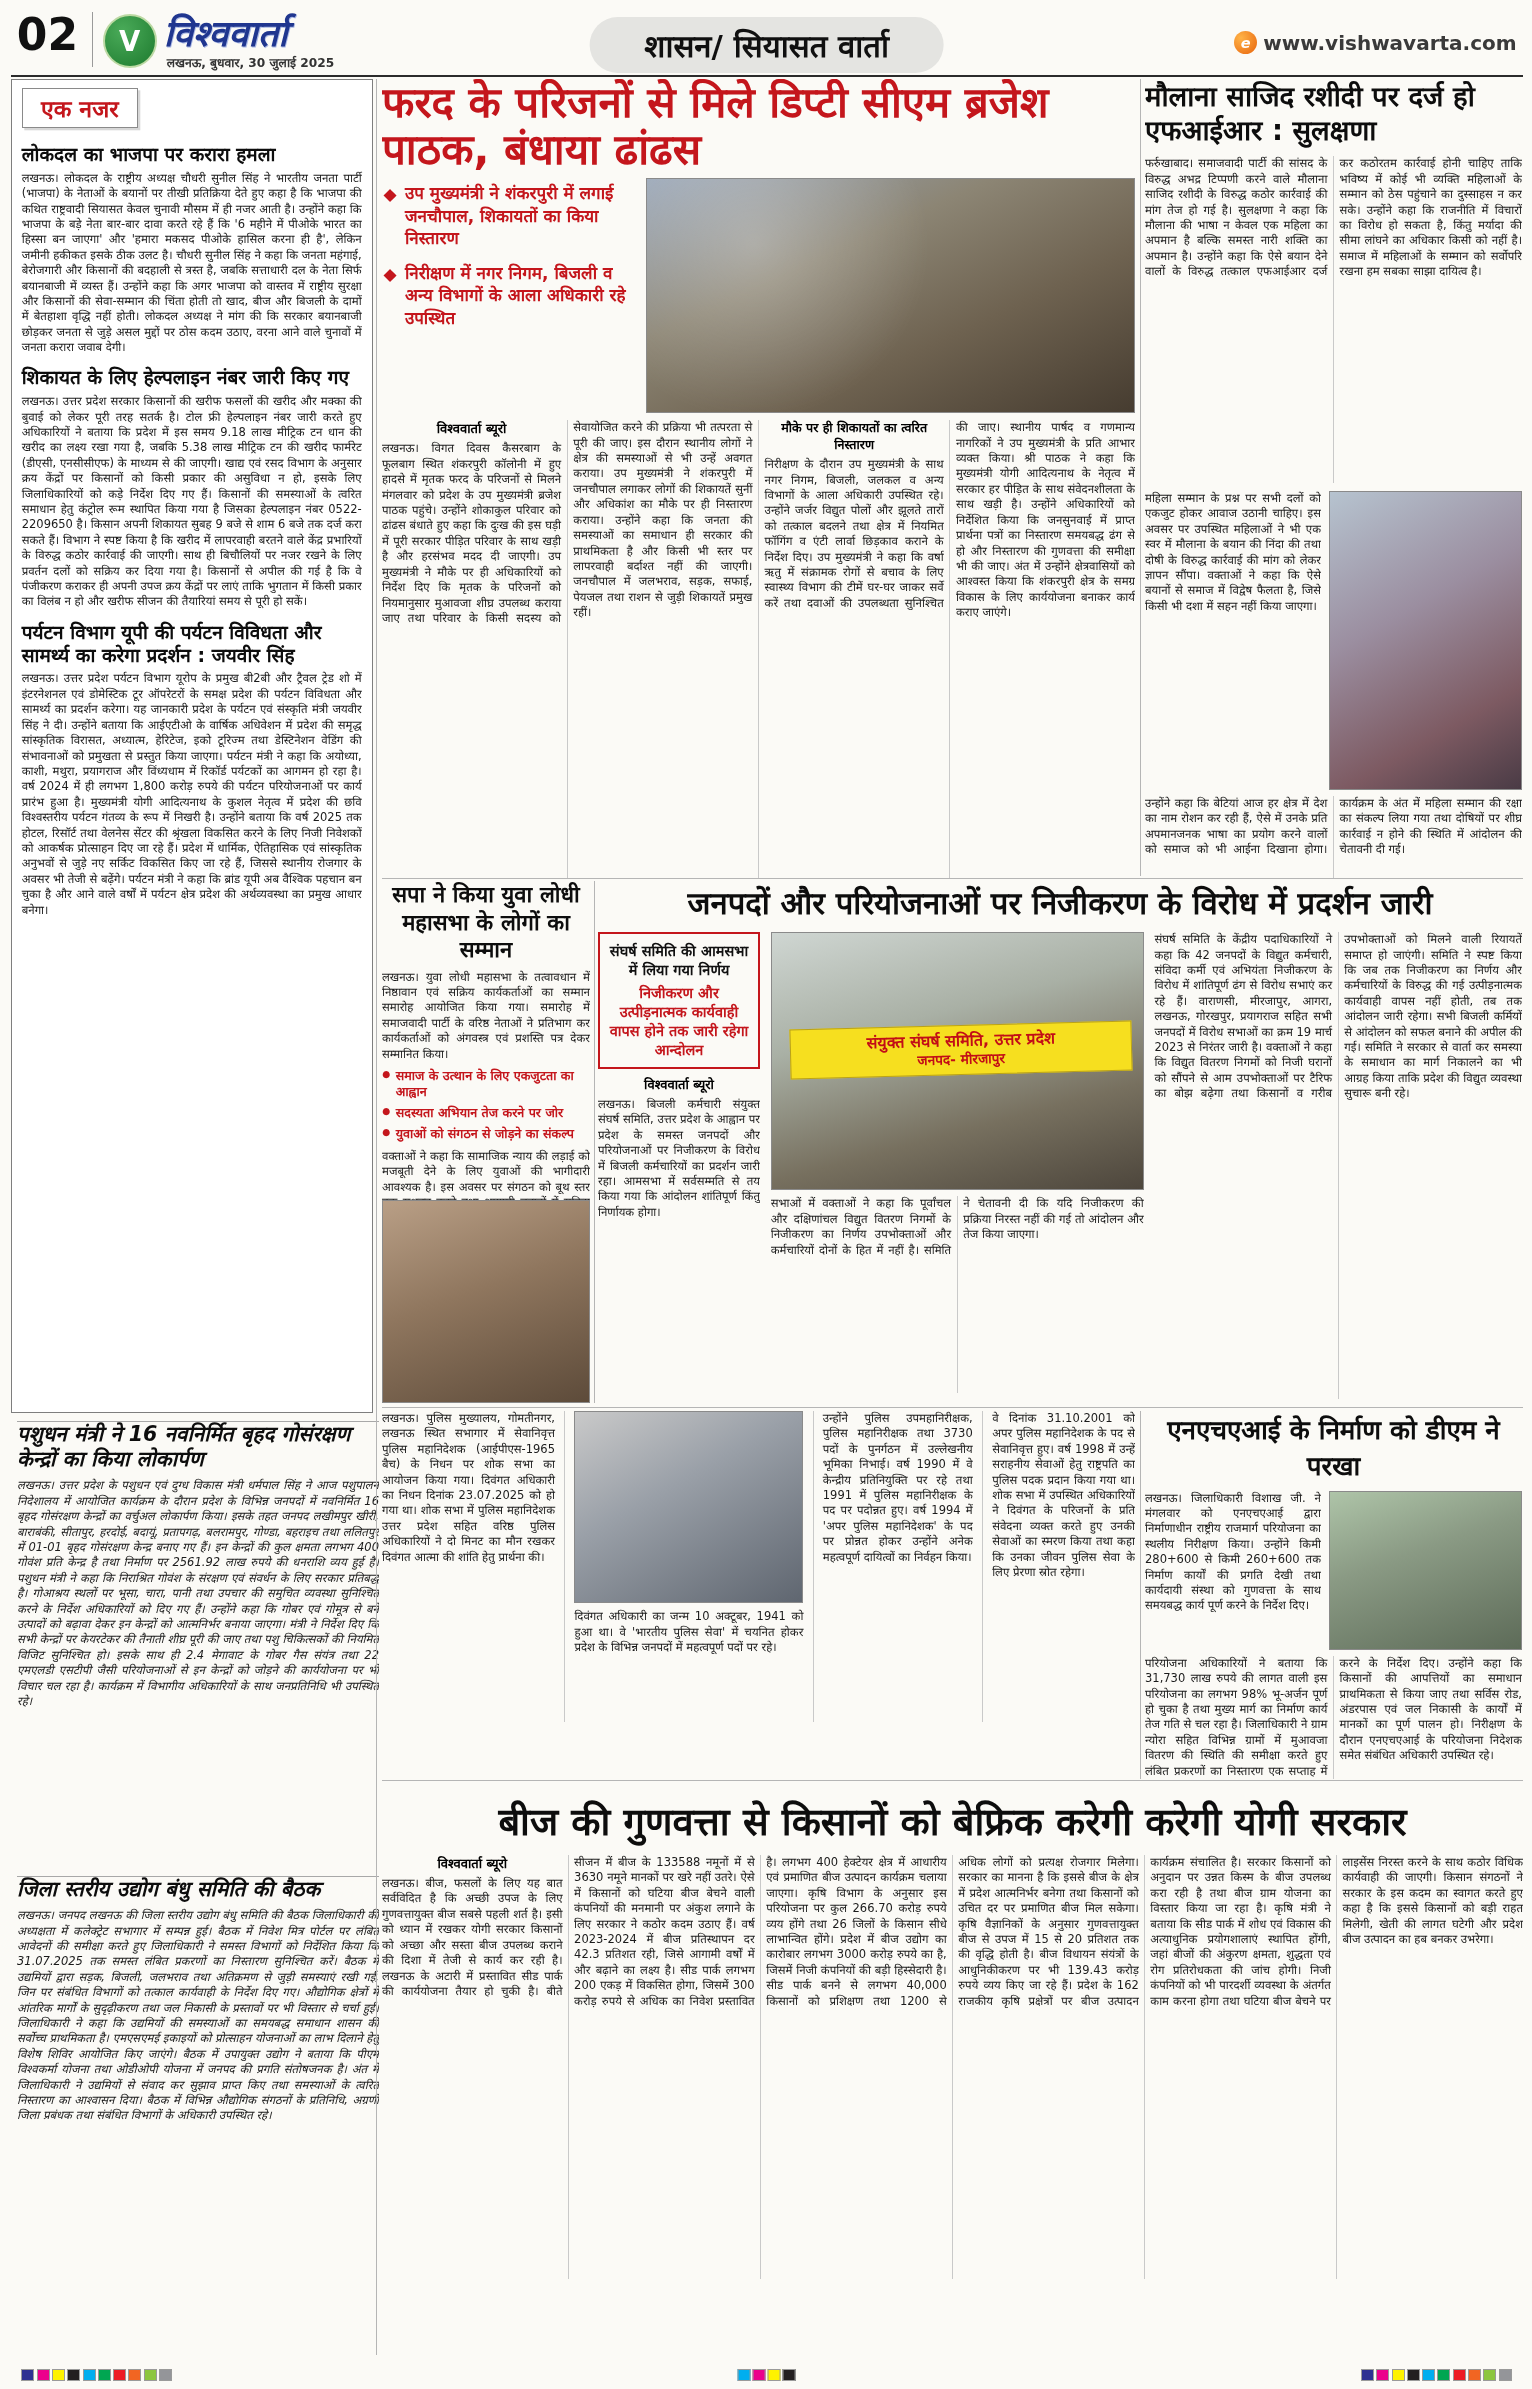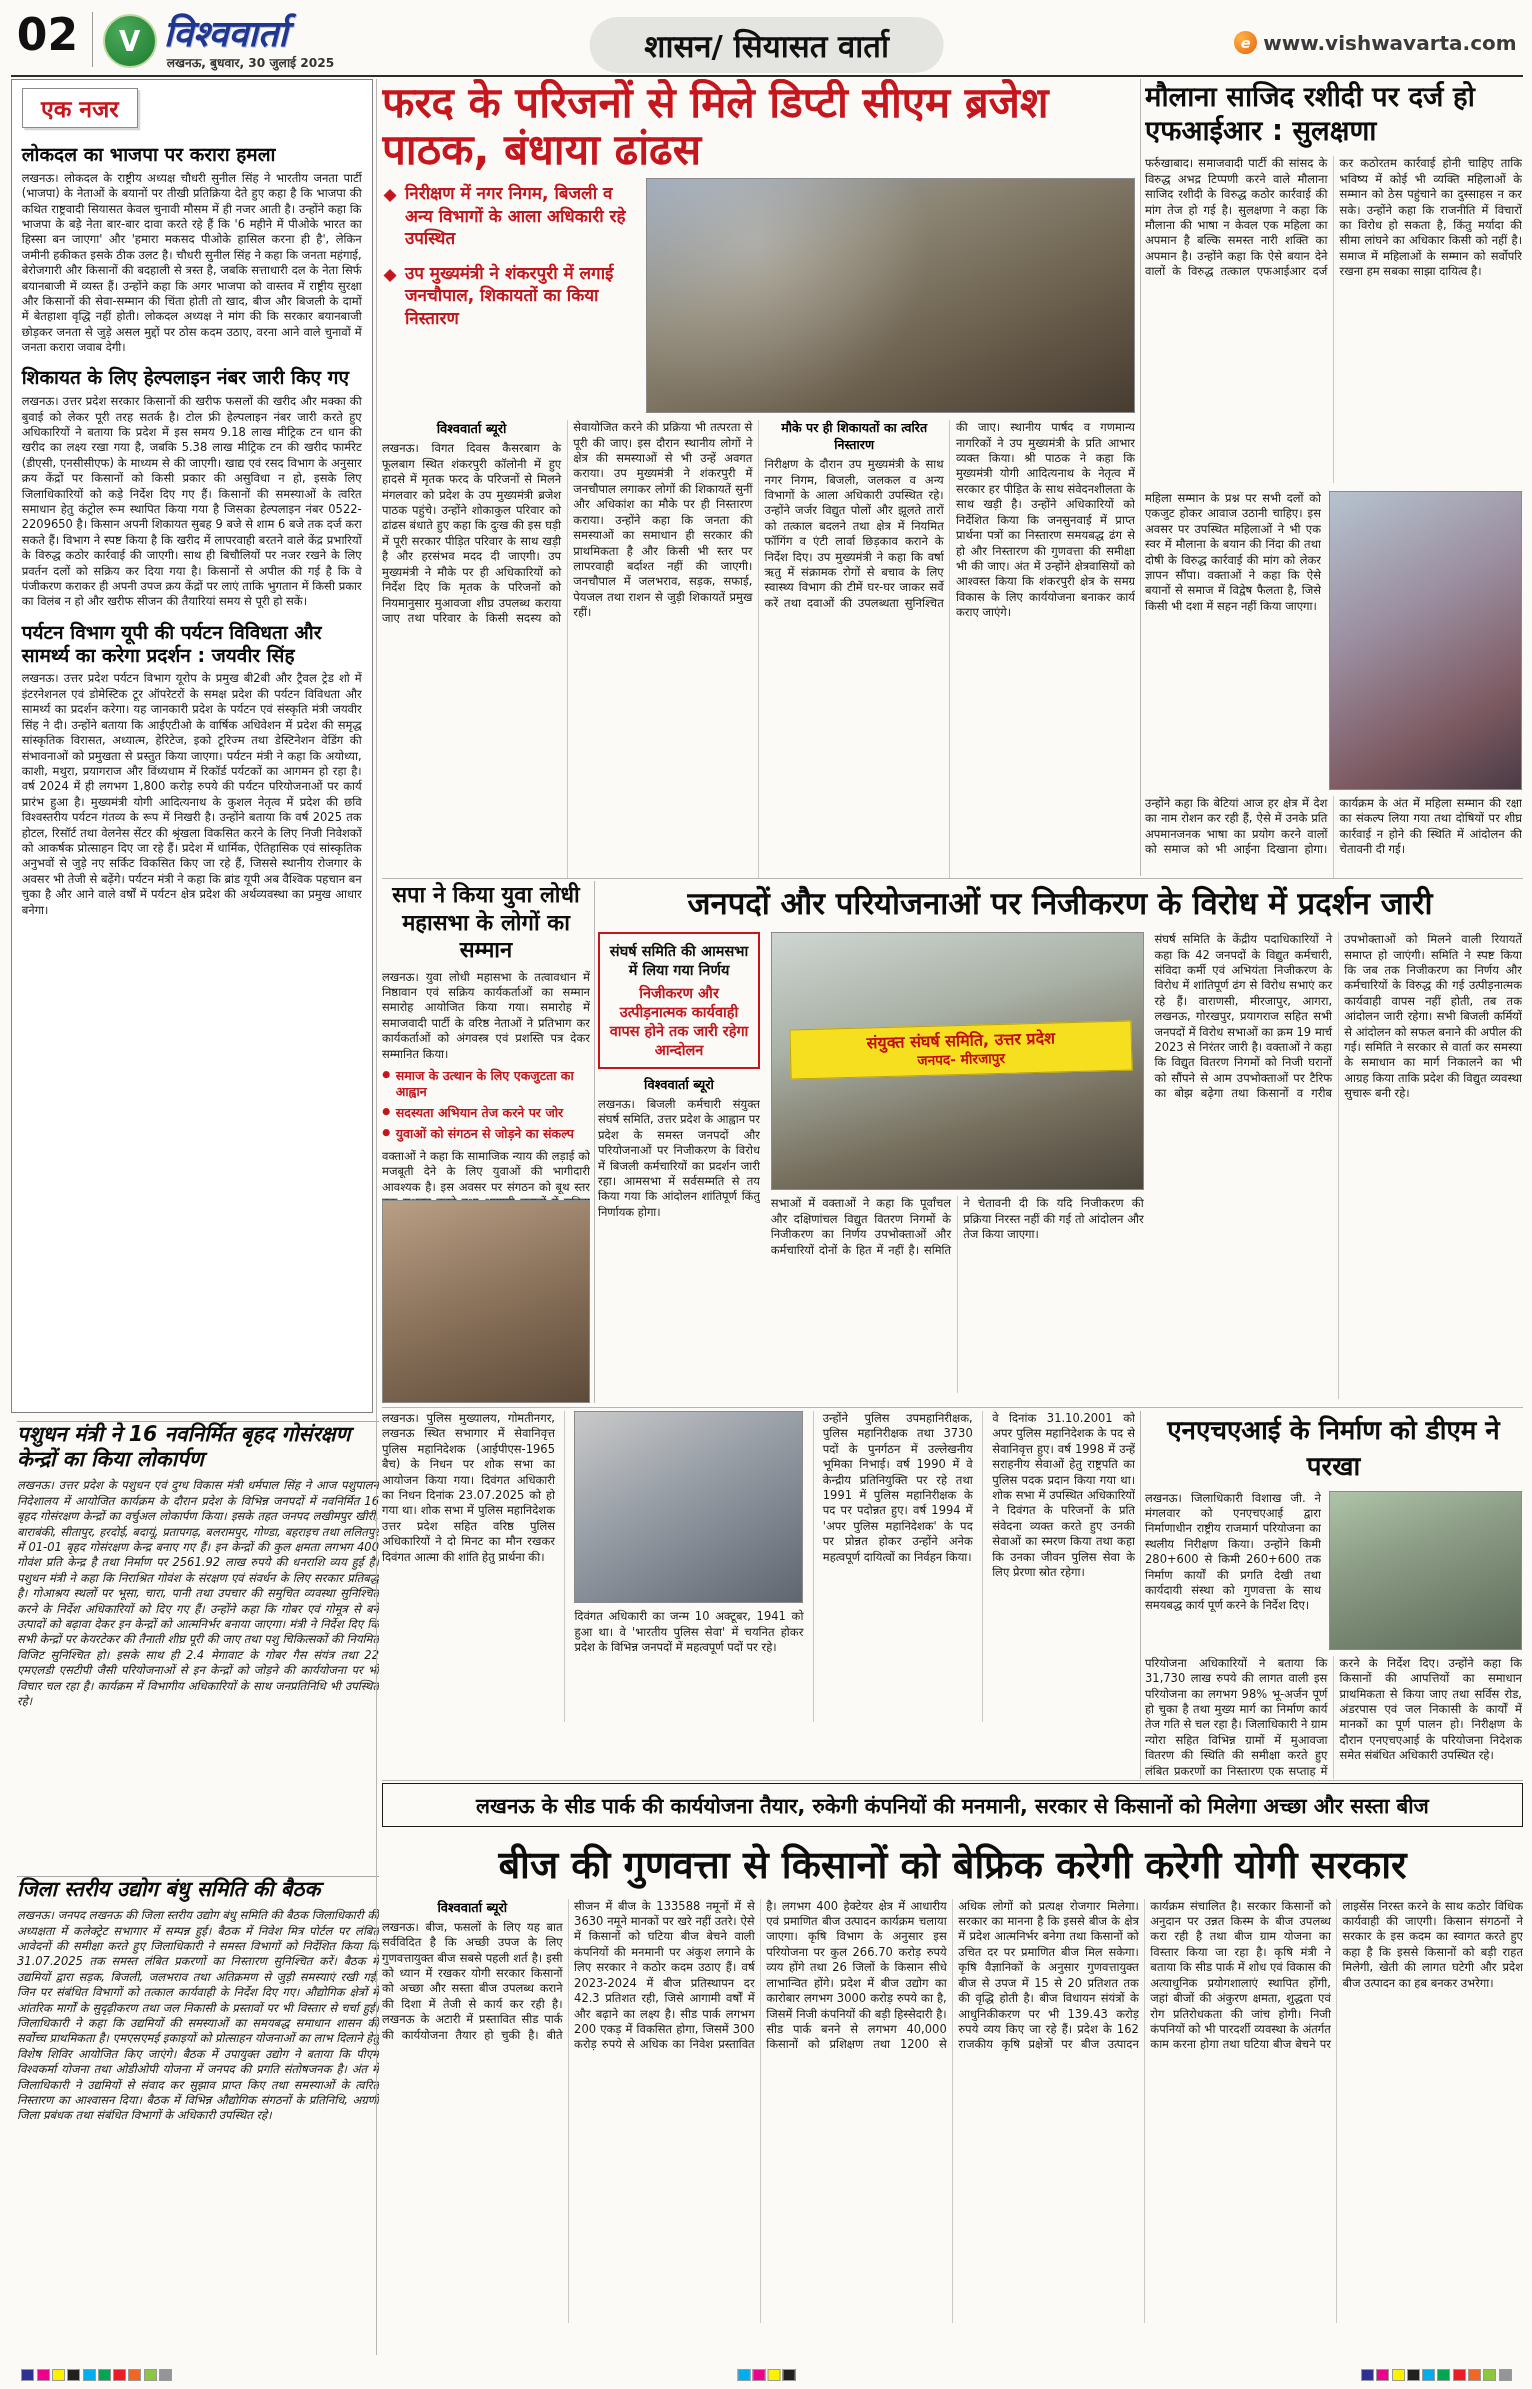--- a/index.html
+++ b/index.html
@@ -177,9 +177,9 @@
     <div class="lead-top">
       <ul class="lead-bullets">
 
+          <li>उप मुख्यमंत्री ने शंकरपुरी में लगाई जनचौपाल, शिकायतों का किया निस्तारण</li>
+
           <li>निरीक्षण में नगर निगम, बिजली व अन्य विभागों के आला अधिकारी रहे उपस्थित</li>
-
-          <li>उप मुख्यमंत्री ने शंकरपुरी में लगाई जनचौपाल, शिकायतों का किया निस्तारण</li>
         </ul>
       <div class="photo ph-lead lead-photo"></div>
     </div>

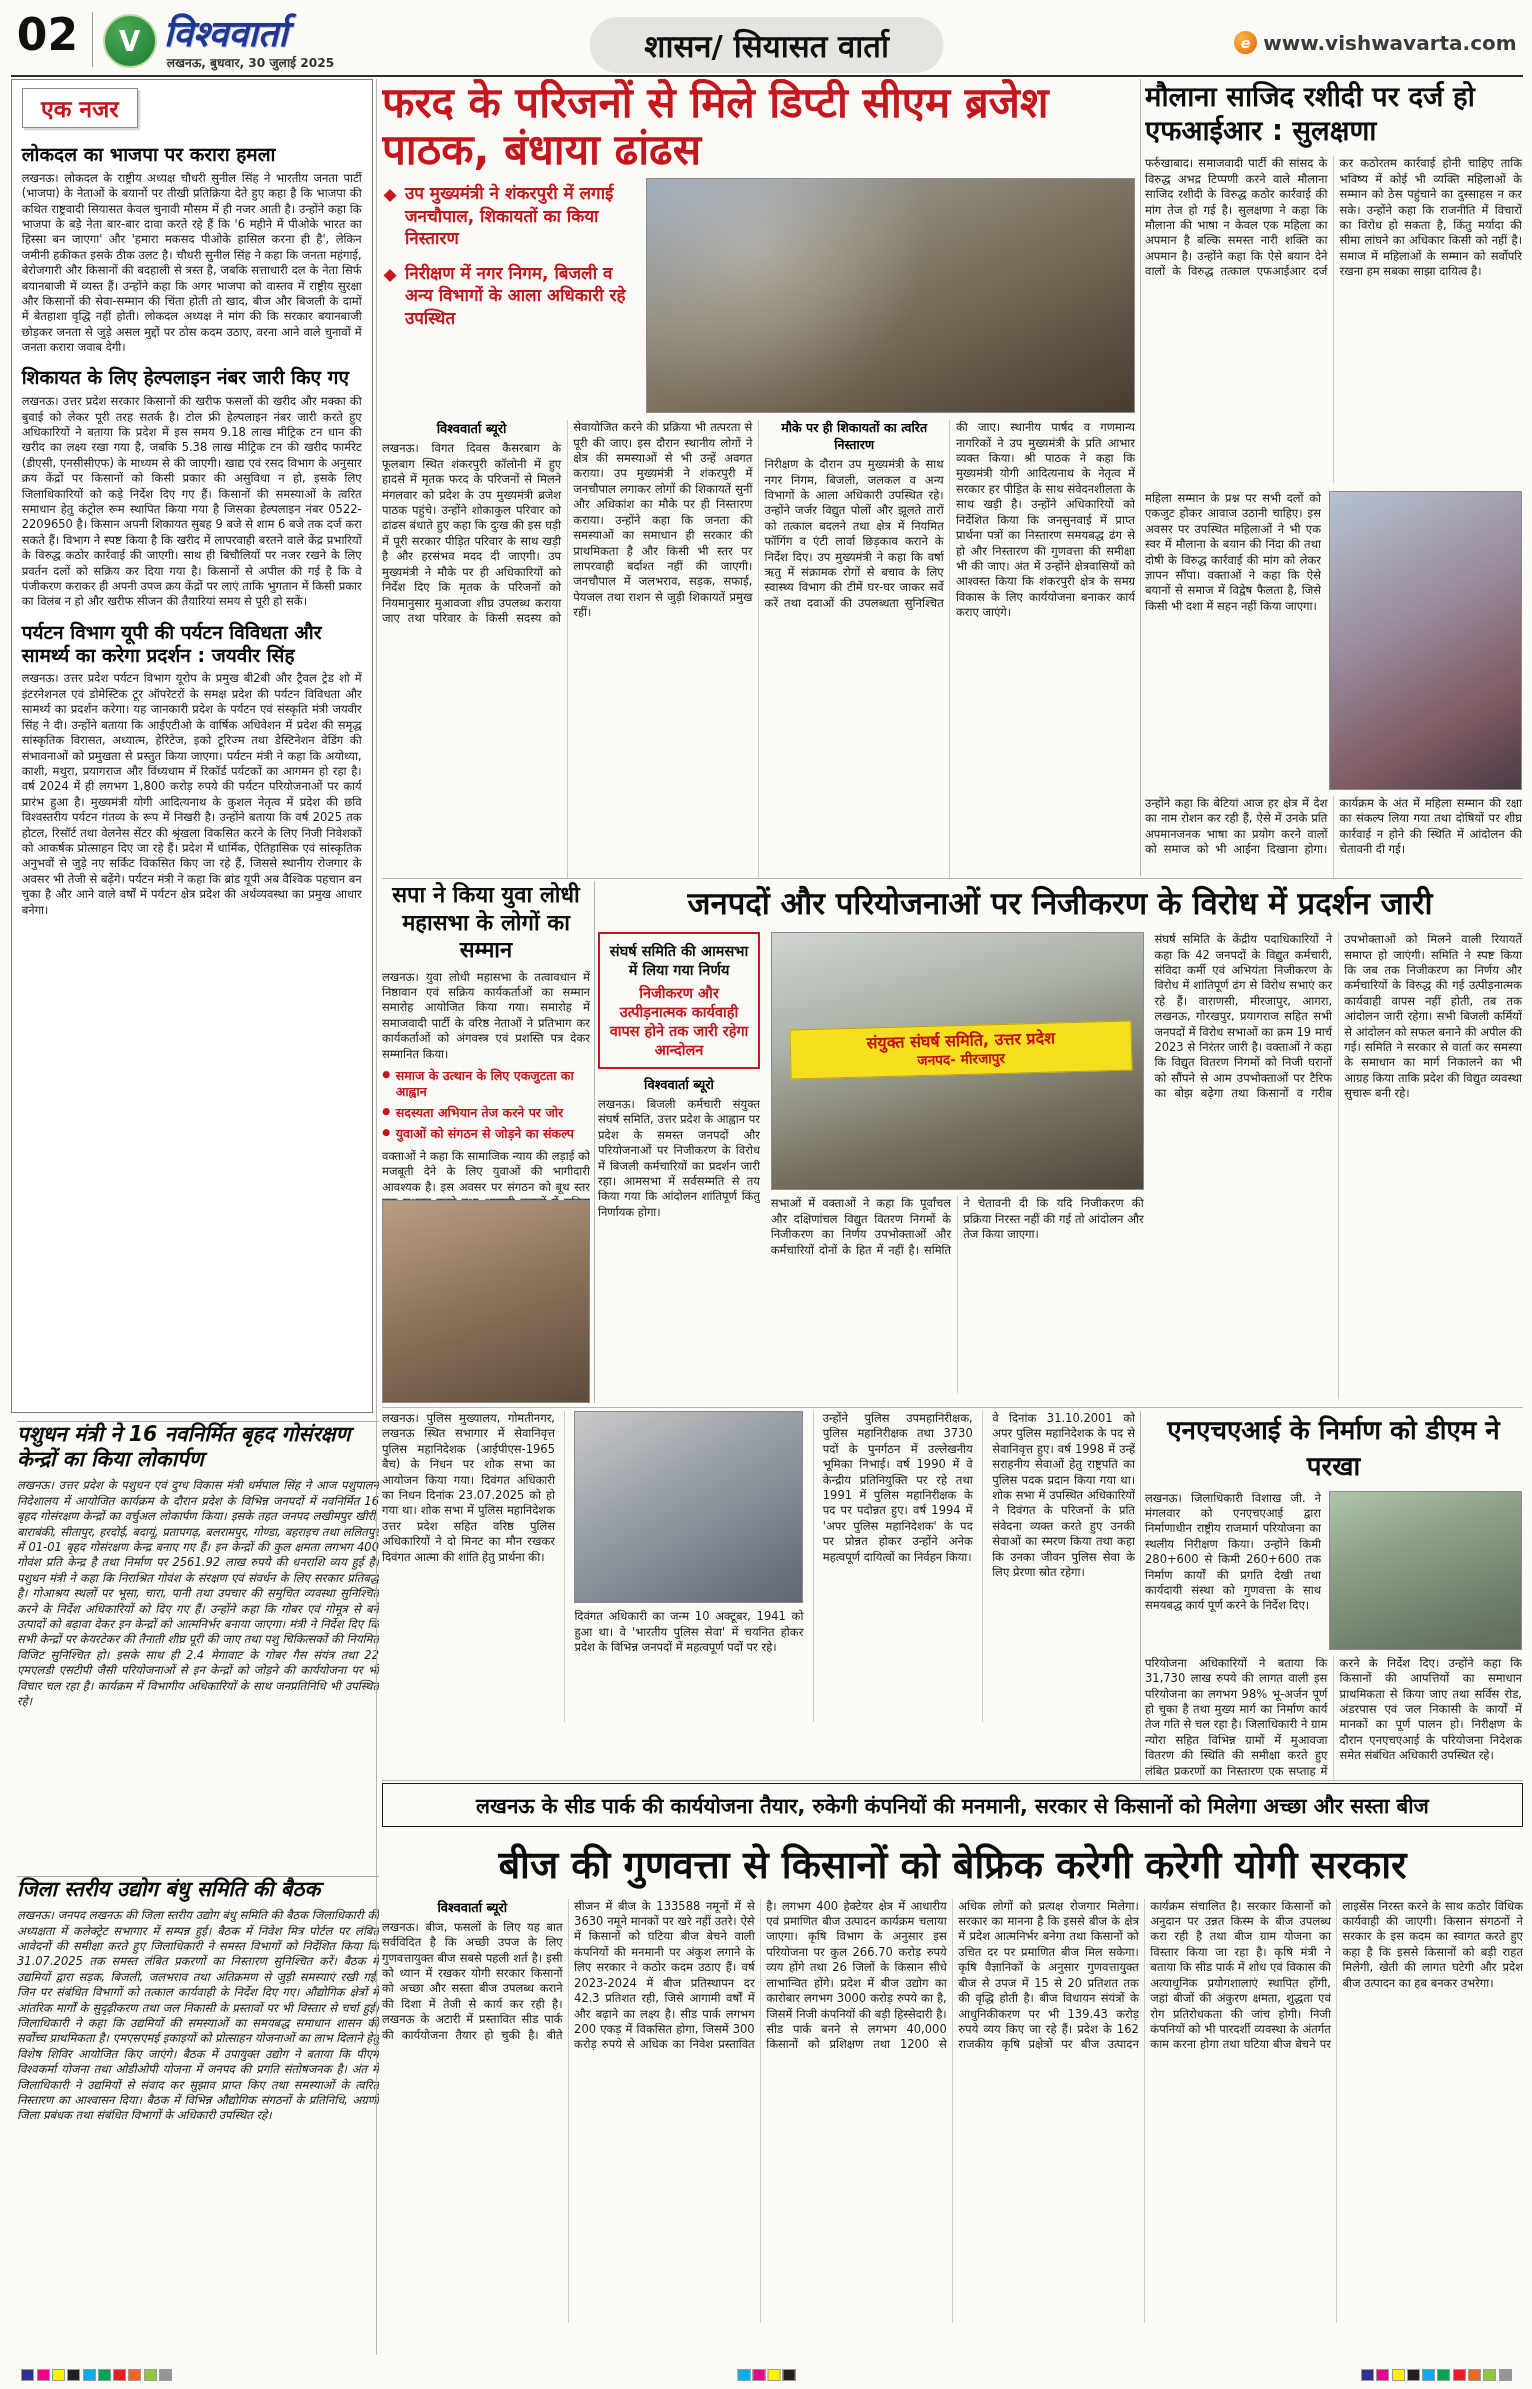--- a/index.html
+++ b/index.html
@@ -264,7 +264,6 @@
   </div>
 
   <div id="seed">
-    <div class="seed-strip">लखनऊ के सीड पार्क की कार्ययोजना तैयार, रुकेगी कंपनियों की मनमानी, सरकार से किसानों को मिलेगा अच्छा और सस्ता बीज</div>
     <h1 class="seed-h1">बीज की गुणवत्ता से किसानों को बेफ्रिक करेगी करेगी योगी सरकार</h1>
     <div class="seed-body body-text">
       <div class="byline">विश्ववार्ता ब्यूरो</div>

